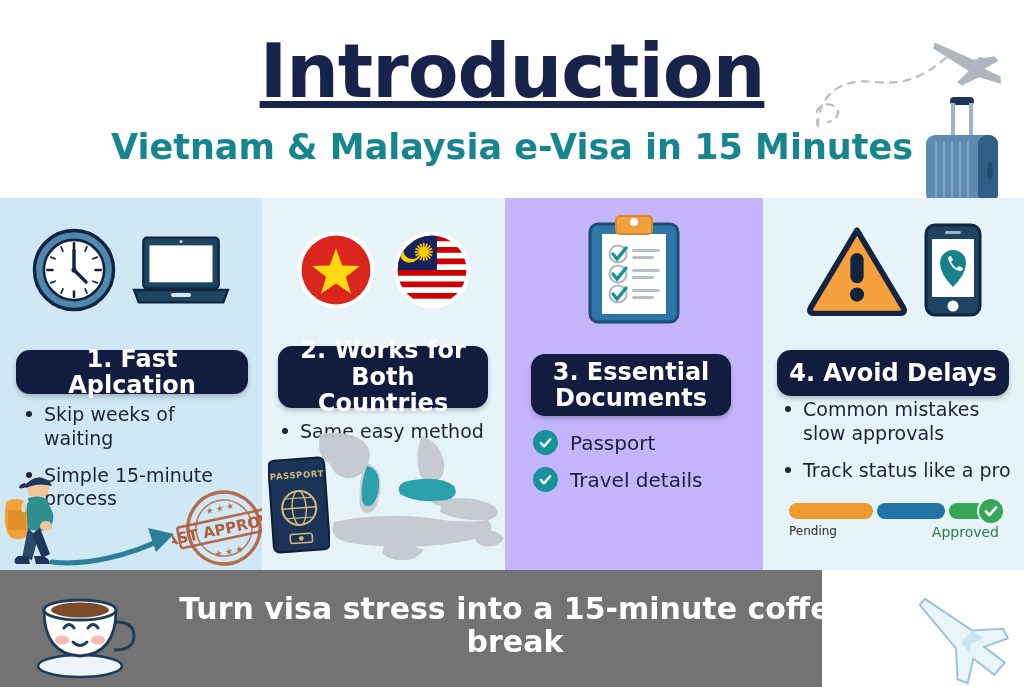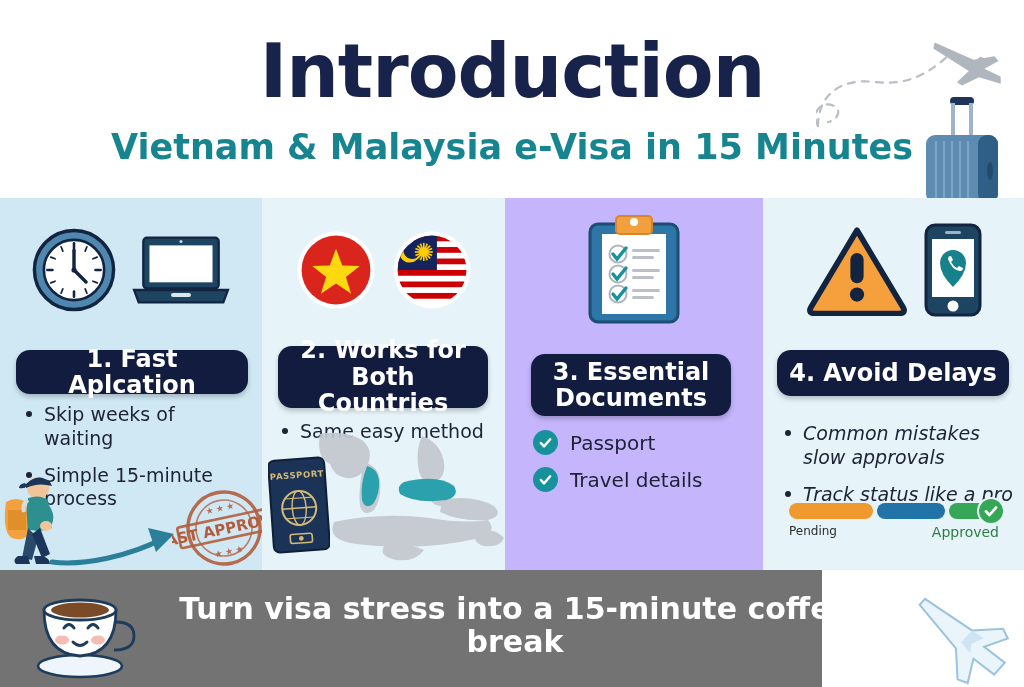--- a/index.html
+++ b/index.html
@@ -27,6 +27,7 @@
     font-size:74px; font-weight:bold; letter-spacing:-1px;
     color:#18234c; line-height:1;
     font-family:"DejaVu Sans", sans-serif;
+    text-decoration:underline;
   }
   .header-sub {
     position:absolute; left:0; top:130px; width:1024px;

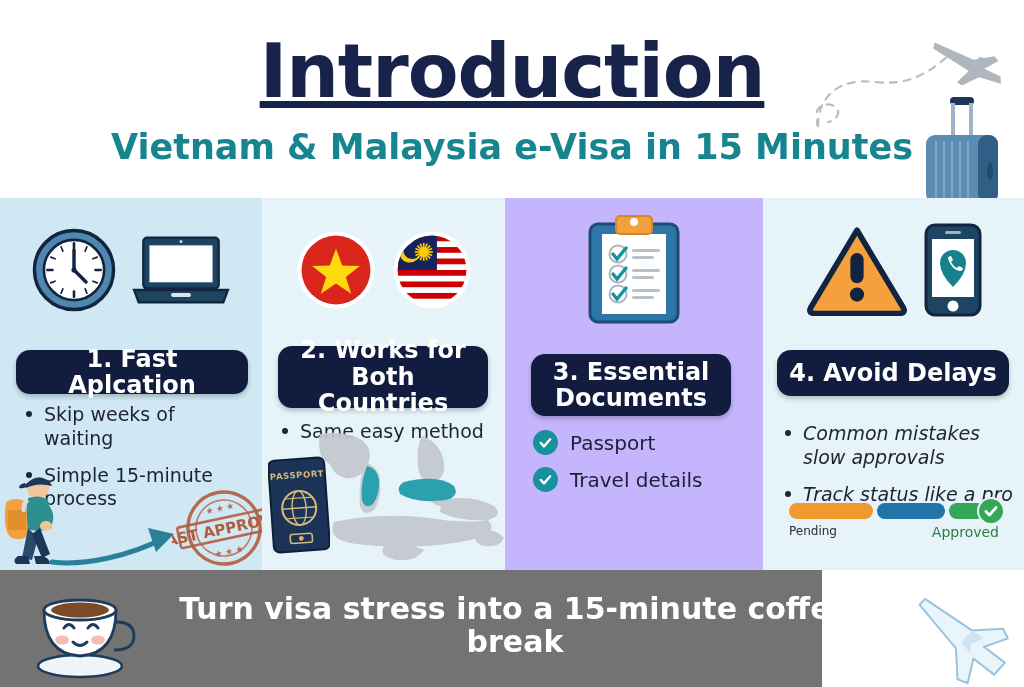--- a/index.html
+++ b/index.html
@@ -78,7 +78,7 @@
   .bullets { position:absolute; width:100%; }
   .bullets-1 { left:0; top:205px; padding:0 14px 0 26px; }
   .bullets-2 { left:0; top:222px; padding:0 0 0 20px; }
-  .bullets-4 { left:0; top:224px; padding:0 10px 0 22px;font-style:italic; }
+  .bullets-4 { left:0; top:200px; padding:0 10px 0 22px; }
 
   .bullet {
     position:relative;

